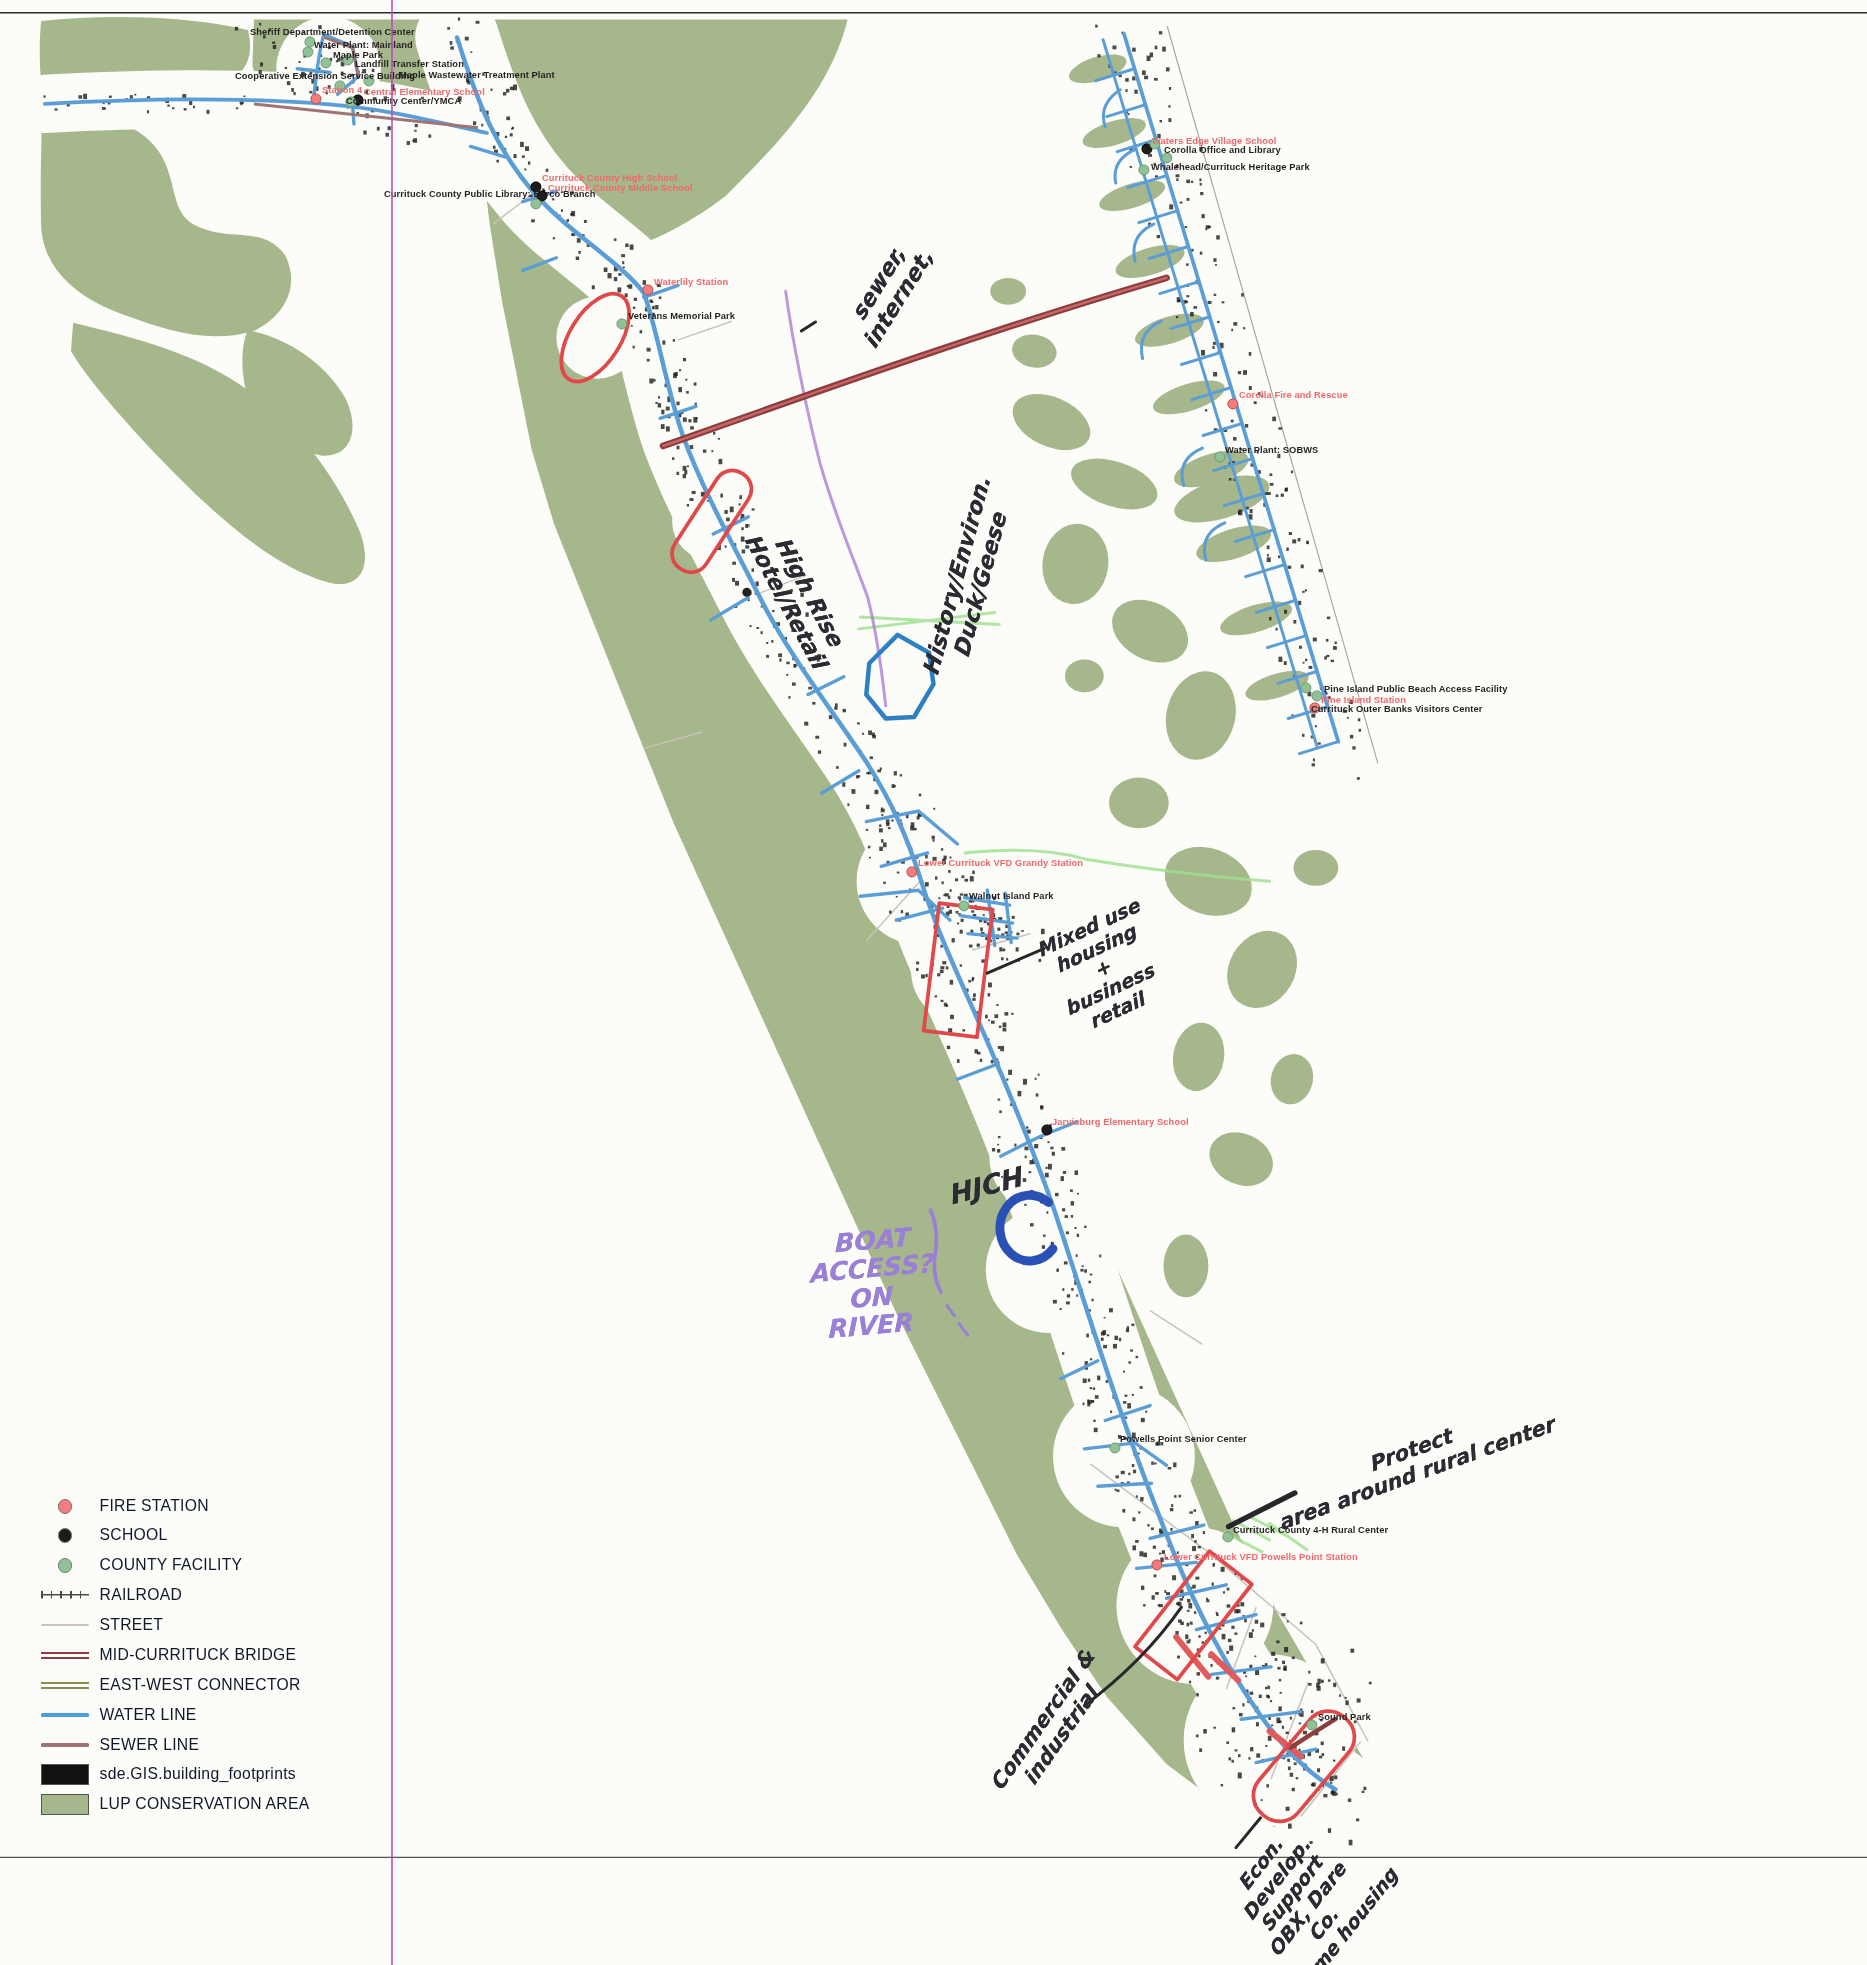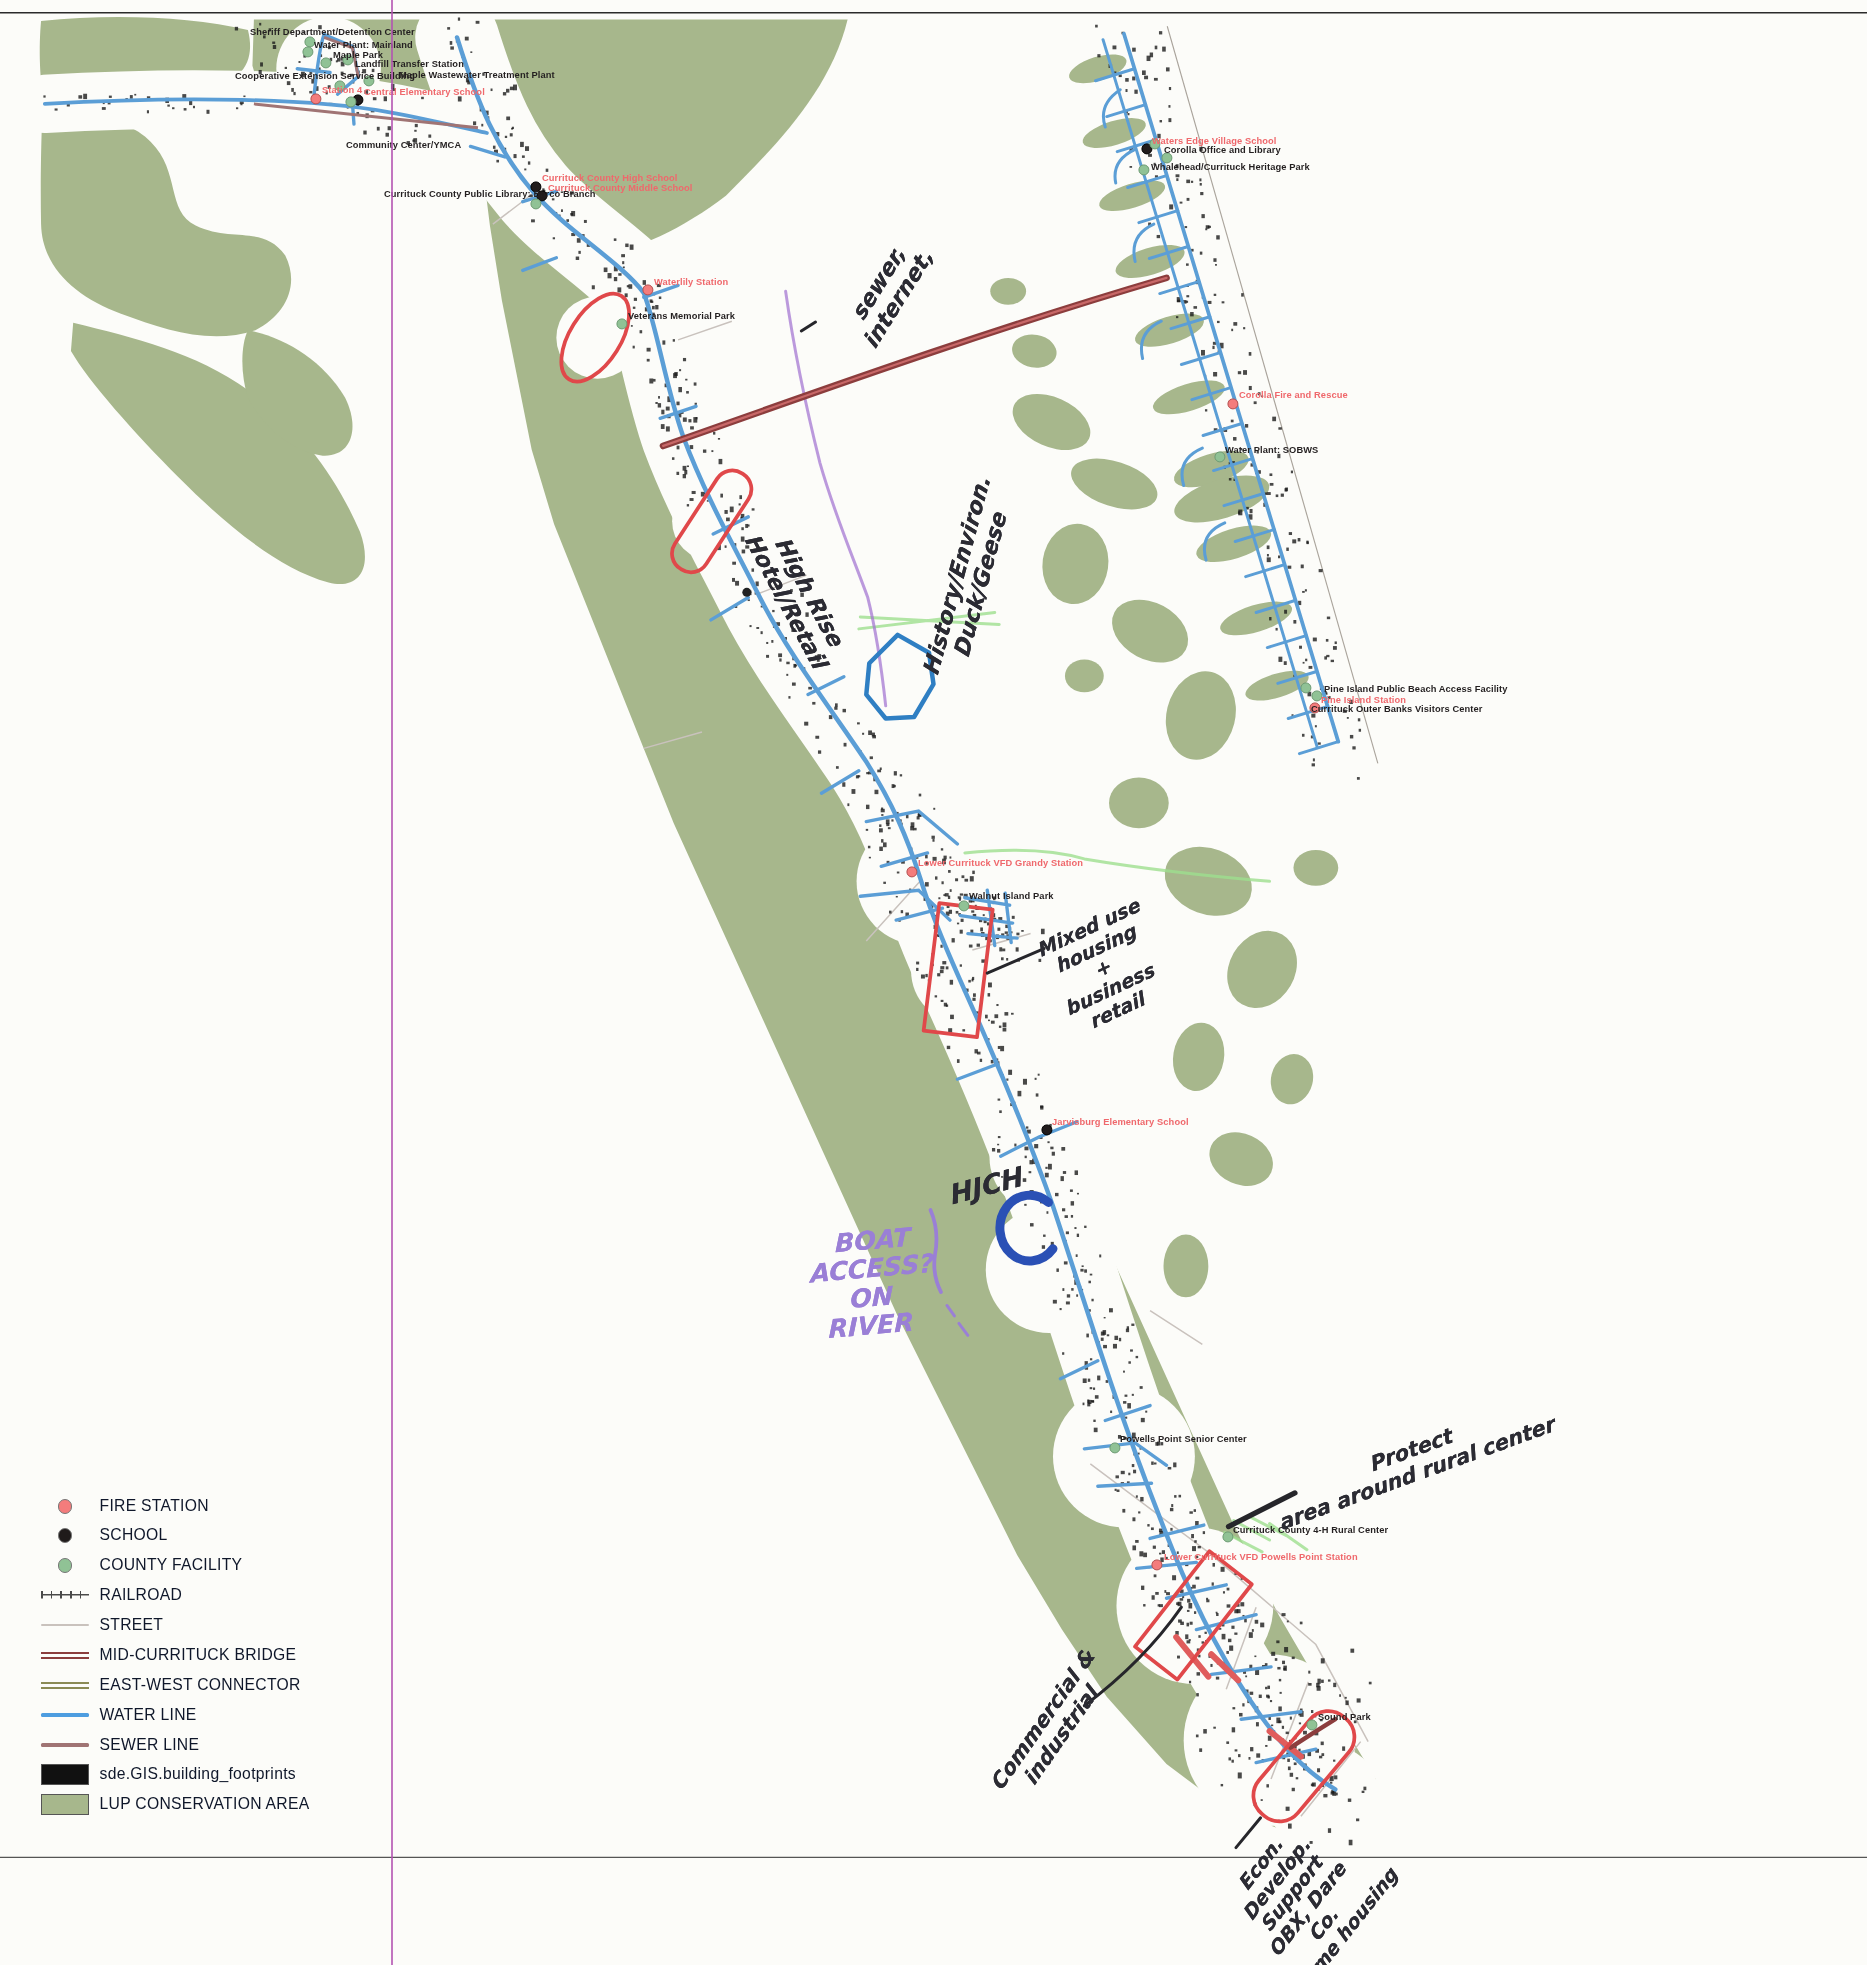--- a/index.html
+++ b/index.html
@@ -1343,7 +1343,7 @@
       <div class="maplabel" style="left: 355px; top: 64px;">Landfill Transfer Station</div>
       <div class="maplabel" style="left: 235px; top: 76px;">Cooperative Extension Service Building</div>
       <div class="maplabel" style="left: 376px; top: 75px; margin-left: 23px;">Maple Wastewater Treatment Plant</div>
-      <div class="maplabel" style="left: 346px; top: 101px; margin-top: 44px;">Community Center/YMCA</div>
+      <div class="maplabel" style="left: 346px; top: 101px;">Community Center/YMCA</div>
       <div class="maplabel" style="left: 384px; top: 194px;">Currituck County Public Library: Barco Branch</div>
       <div class="maplabel" style="left: 628px; top: 316px;">Veterans Memorial Park</div>
       <div class="maplabel" style="left: 1164px; top: 150px;">Corolla Office and Library</div>

